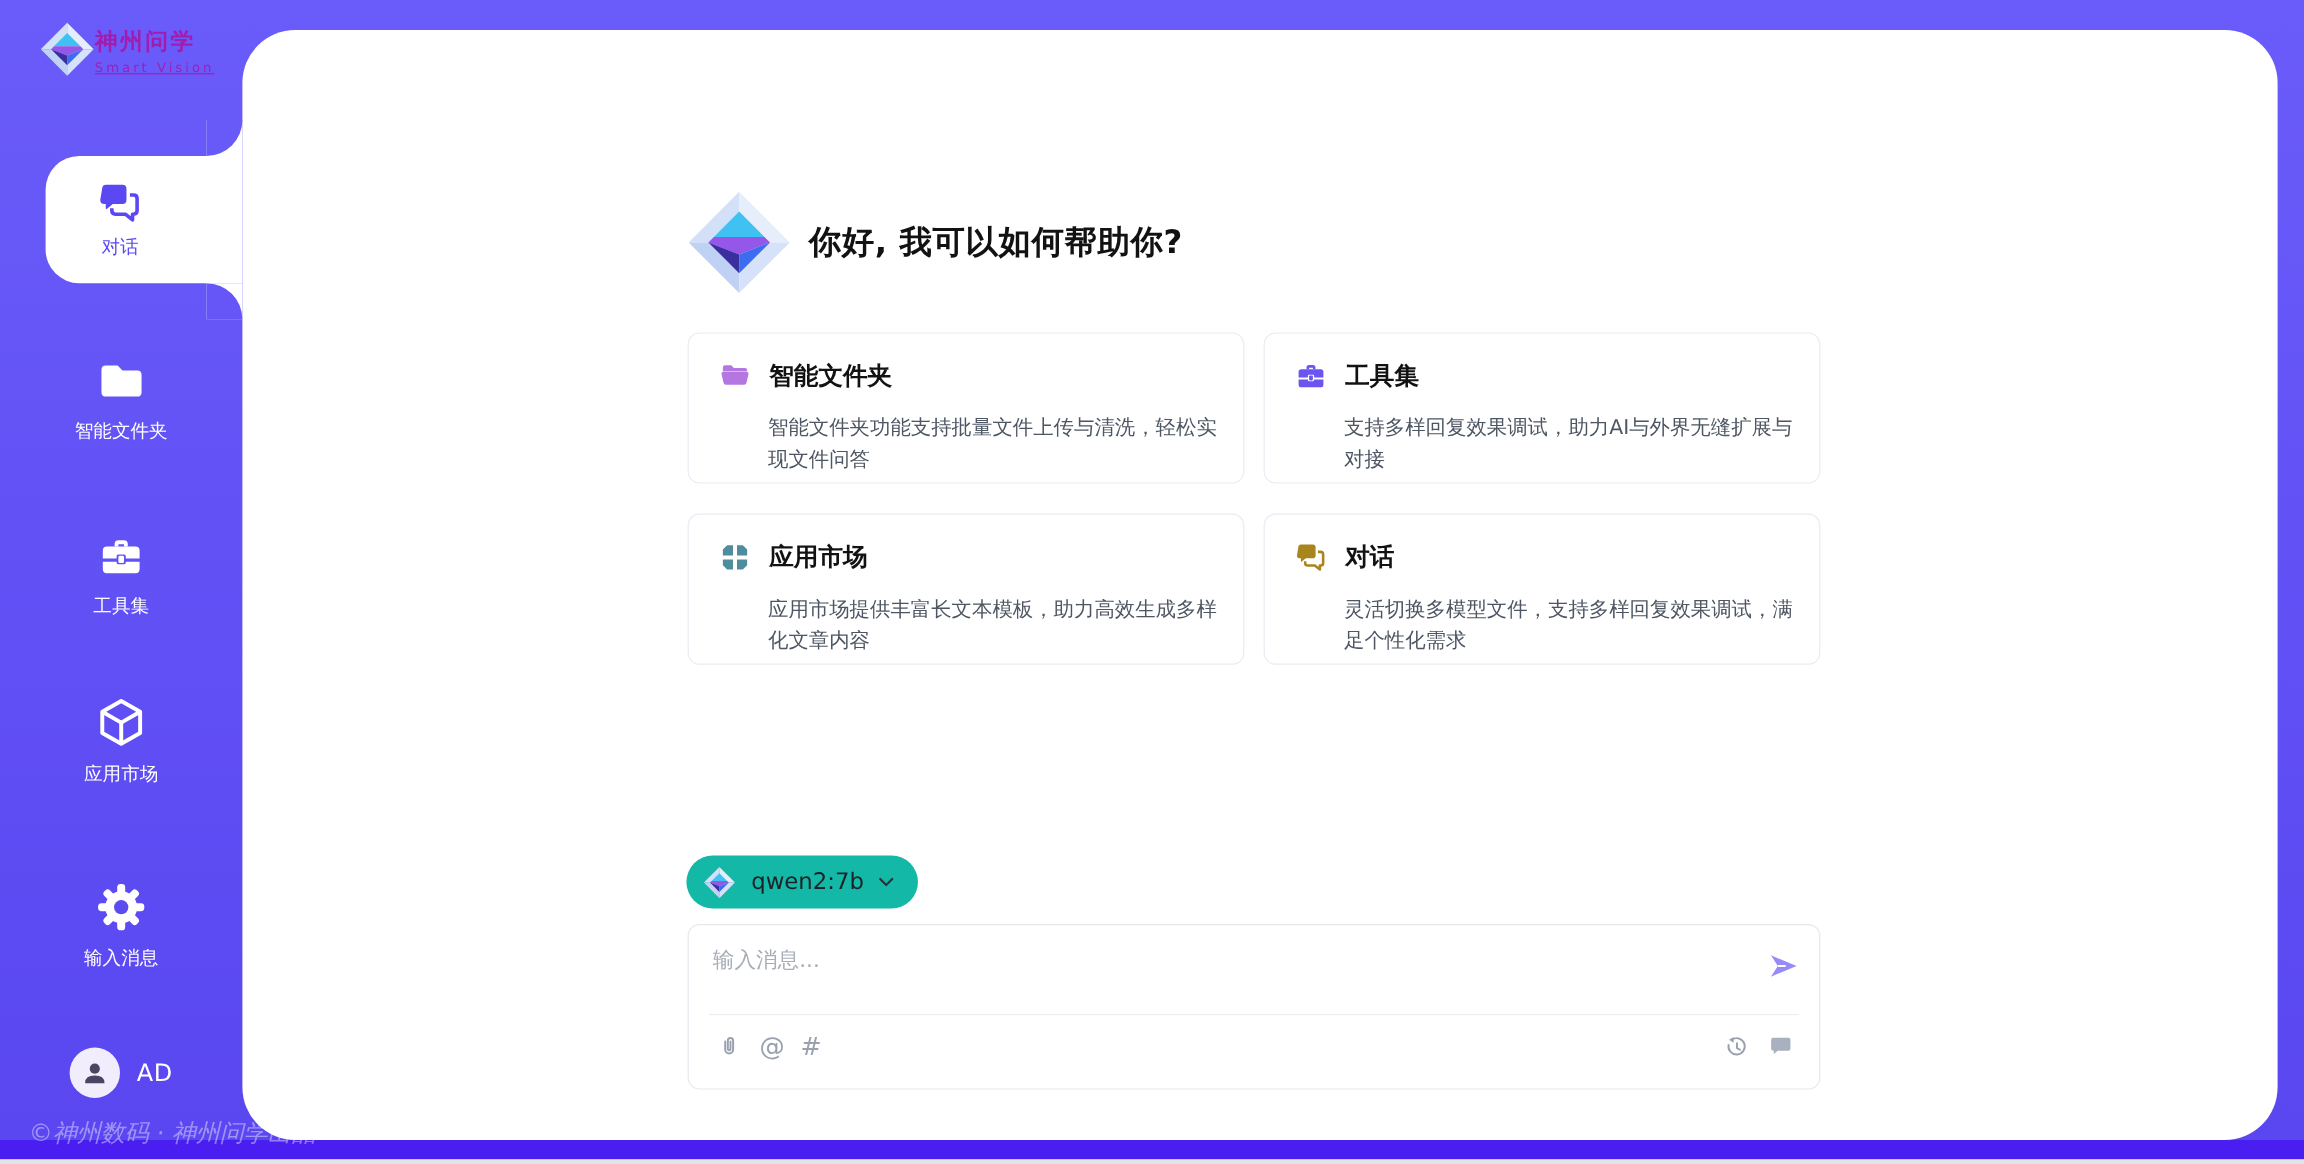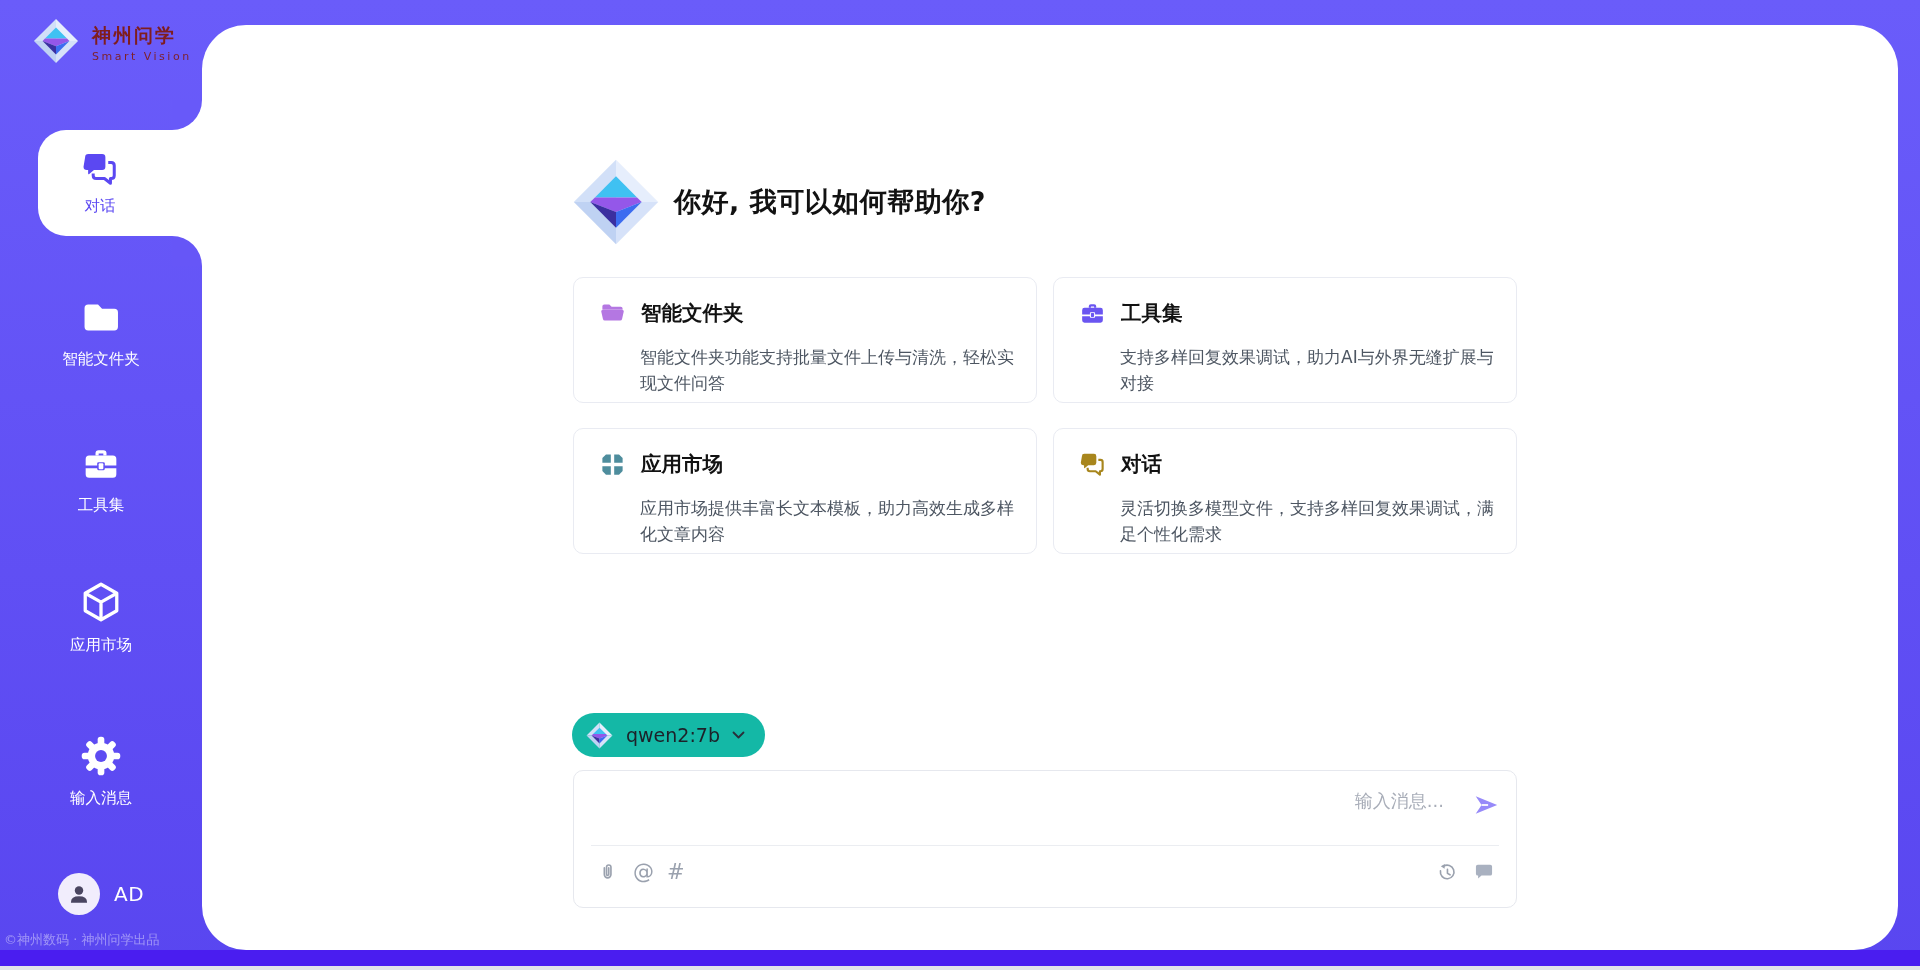--- a/index.html
+++ b/index.html
@@ -20,7 +20,7 @@
   .sidebar { position:absolute; left:0; top:0; width:202px; height:970px; z-index:3; }
   .logo-wrap { position:absolute; left:33px; top:18px; display:flex; align-items:flex-start; }
   .logo-mark { width:46px; height:46px; }
-  .logo-text { margin-left:13px; margin-top:7px; color:#7f1d1d; }
+  .logo-text { margin-top:7px; color:#a21caf; }
   .logo-zh { font-size:19px; font-weight:bold; letter-spacing:2px; line-height:20px; }
   .logo-en { font-size:11px; letter-spacing:2.5px; margin-top:5px; opacity:.95; }
 

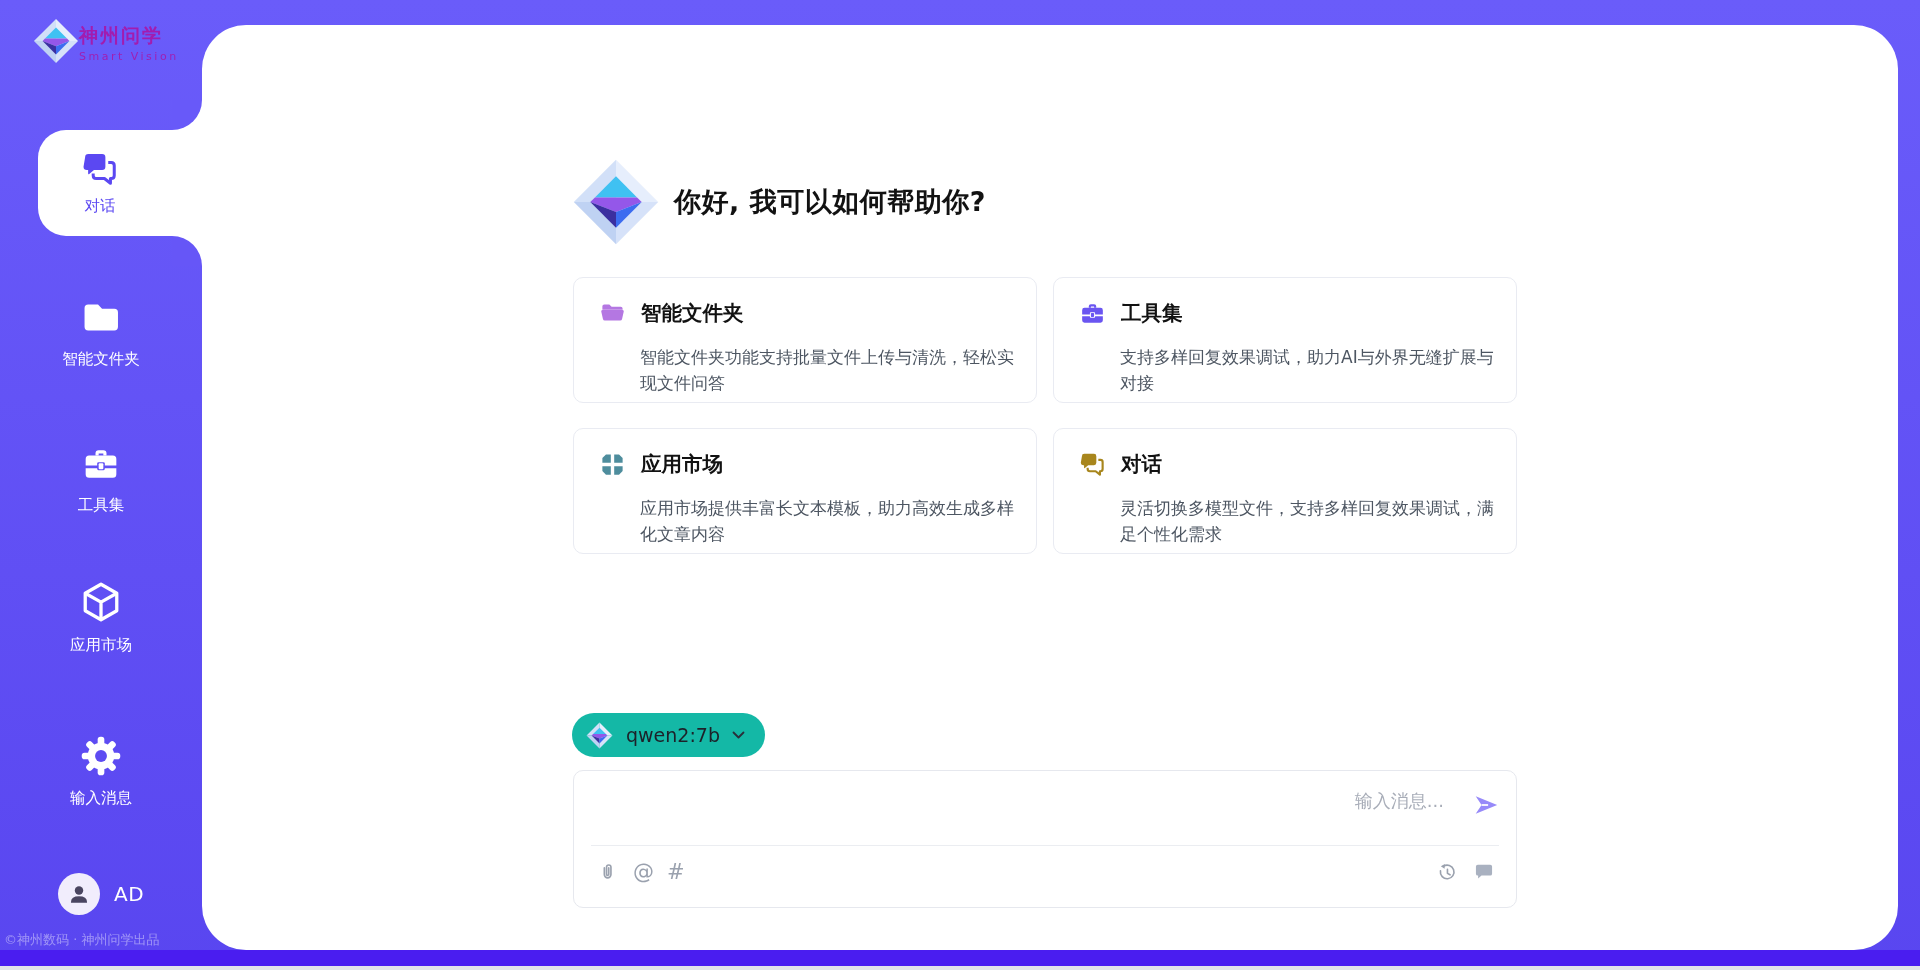--- a/index.html
+++ b/index.html
@@ -22,7 +22,7 @@
   .logo-mark { width:46px; height:46px; }
   .logo-text { margin-top:7px; color:#a21caf; }
   .logo-zh { font-size:19px; font-weight:bold; letter-spacing:2px; line-height:20px; }
-  .logo-en { font-size:11px; letter-spacing:2.5px; margin-top:5px; opacity:.95; }
+  .logo-en { font-size:11px; letter-spacing:2.5px; margin-top:5px; opacity:.95;text-decoration:underline; }
 
   .tab-active { position:absolute; left:38px; top:130px; width:164px; height:106px;
     background:#fff; border-radius:28px 0 0 28px; z-index:4; }

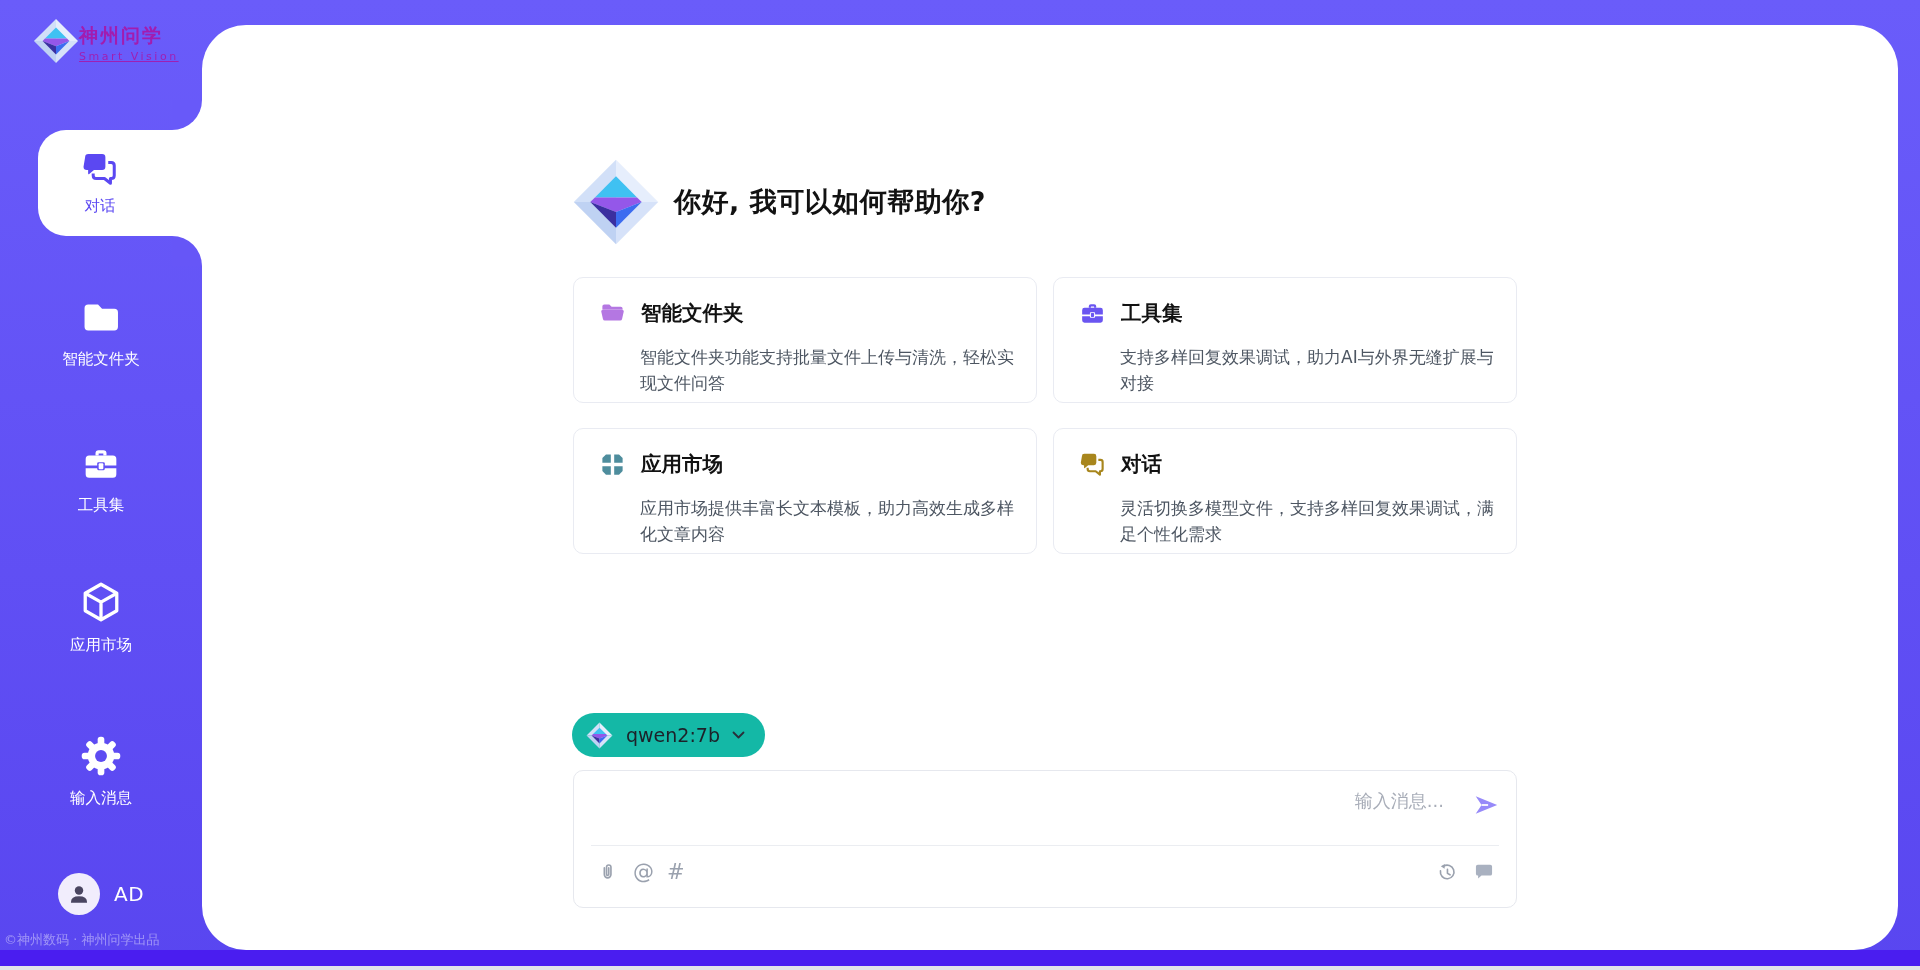--- a/index.html
+++ b/index.html
@@ -78,7 +78,7 @@
     background:#fff; border:1.5px solid #e6e8ee; border-radius:10px; }
   .msg-input { position:absolute; left:20px; top:12px; width:850px; height:34px;
     border:none; outline:none; font-size:18px; color:#333;
-    font-family:"DejaVu Sans","Liberation Sans",sans-serif;text-align:right; }
+    font-family:"DejaVu Sans","Liberation Sans",sans-serif; }
   .msg-input::placeholder { color:#a8adb8; }
   .send-btn { position:absolute; right:16px; top:20px; width:28px; height:28px; cursor:pointer; }
   .composer-divider { position:absolute; left:17px; top:74px; width:908px; height:1px;

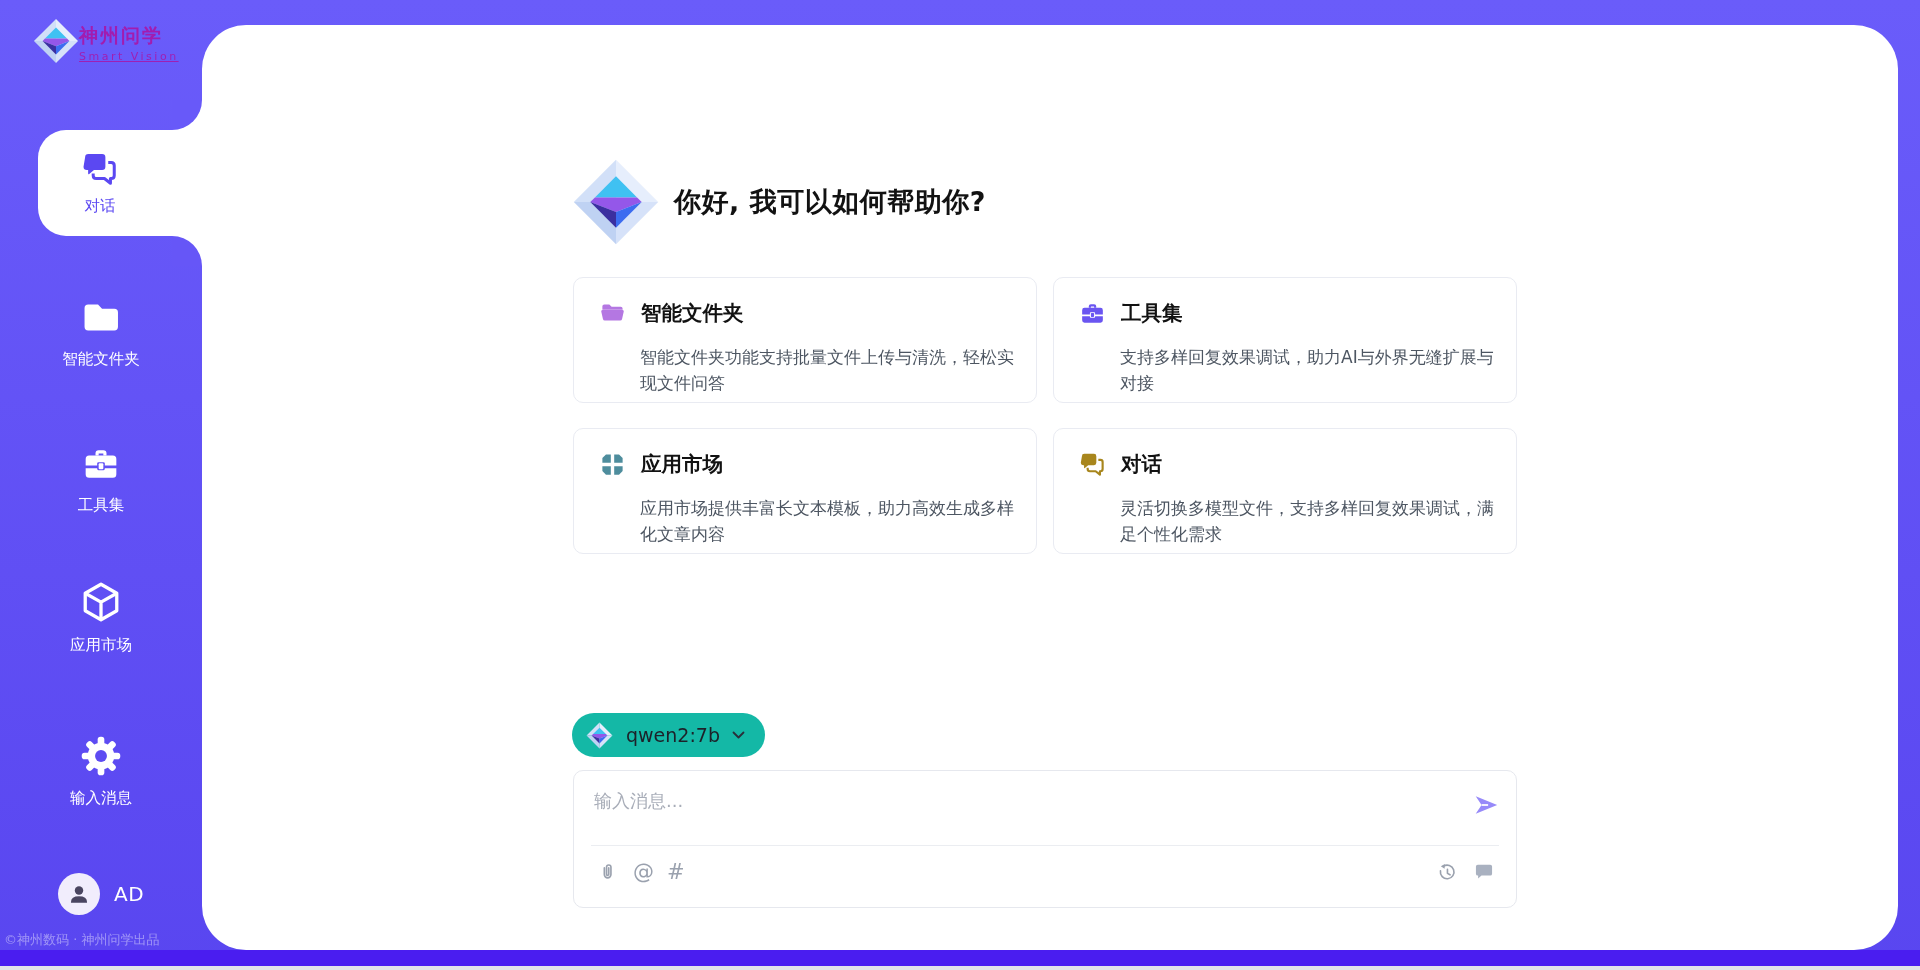--- a/index.html
+++ b/index.html
@@ -47,8 +47,8 @@
   .avatar { width:42px; height:42px; border-radius:50%; background:#f1edfc;
     display:flex; align-items:center; justify-content:center; }
   .user-name { color:#fff; font-size:20px; margin-left:14px; letter-spacing:.5px; }
-  .sidebar-footer { position:absolute; left:4px; top:931px; font-size:13px;
-    color:rgba(255,255,255,.42); white-space:nowrap; }
+  .sidebar-footer { position:absolute; left:24px; top:931px; font-size:20px;
+    color:rgba(255,255,255,.42); white-space:nowrap;font-style:italic; }
 
   
   .content { position:absolute; left:202px; top:25px; width:1696px; height:788px; z-index:5; }

